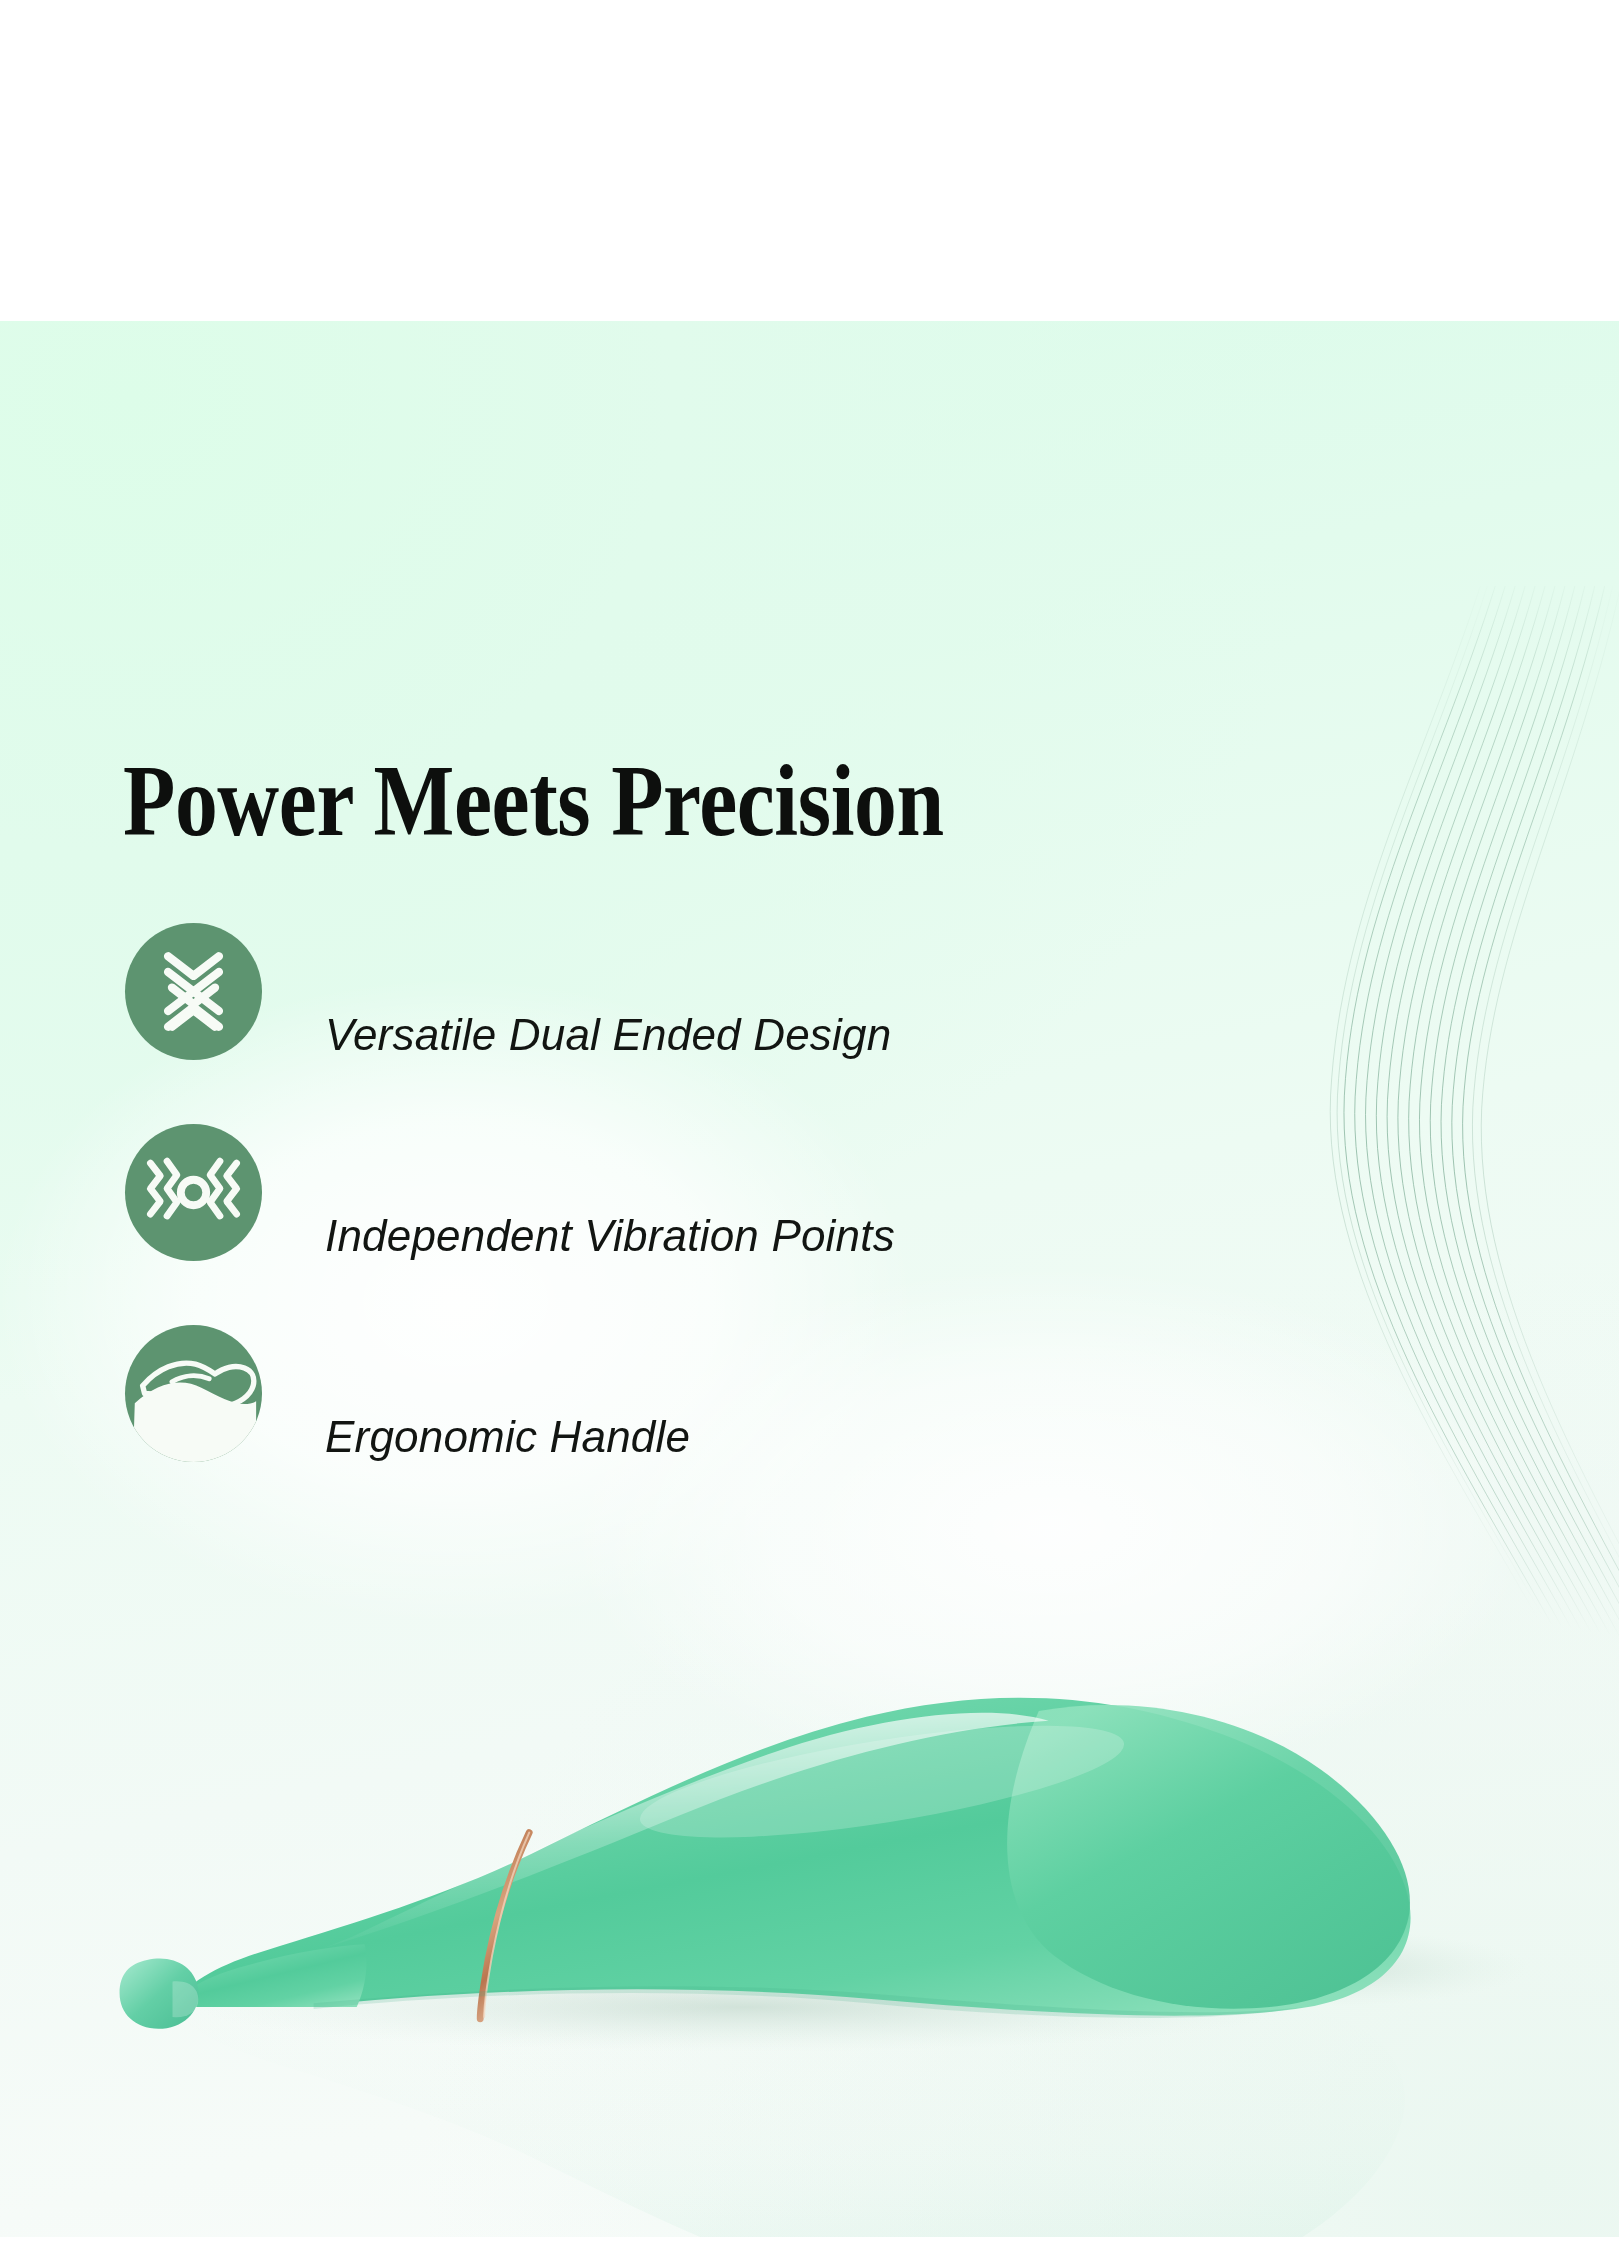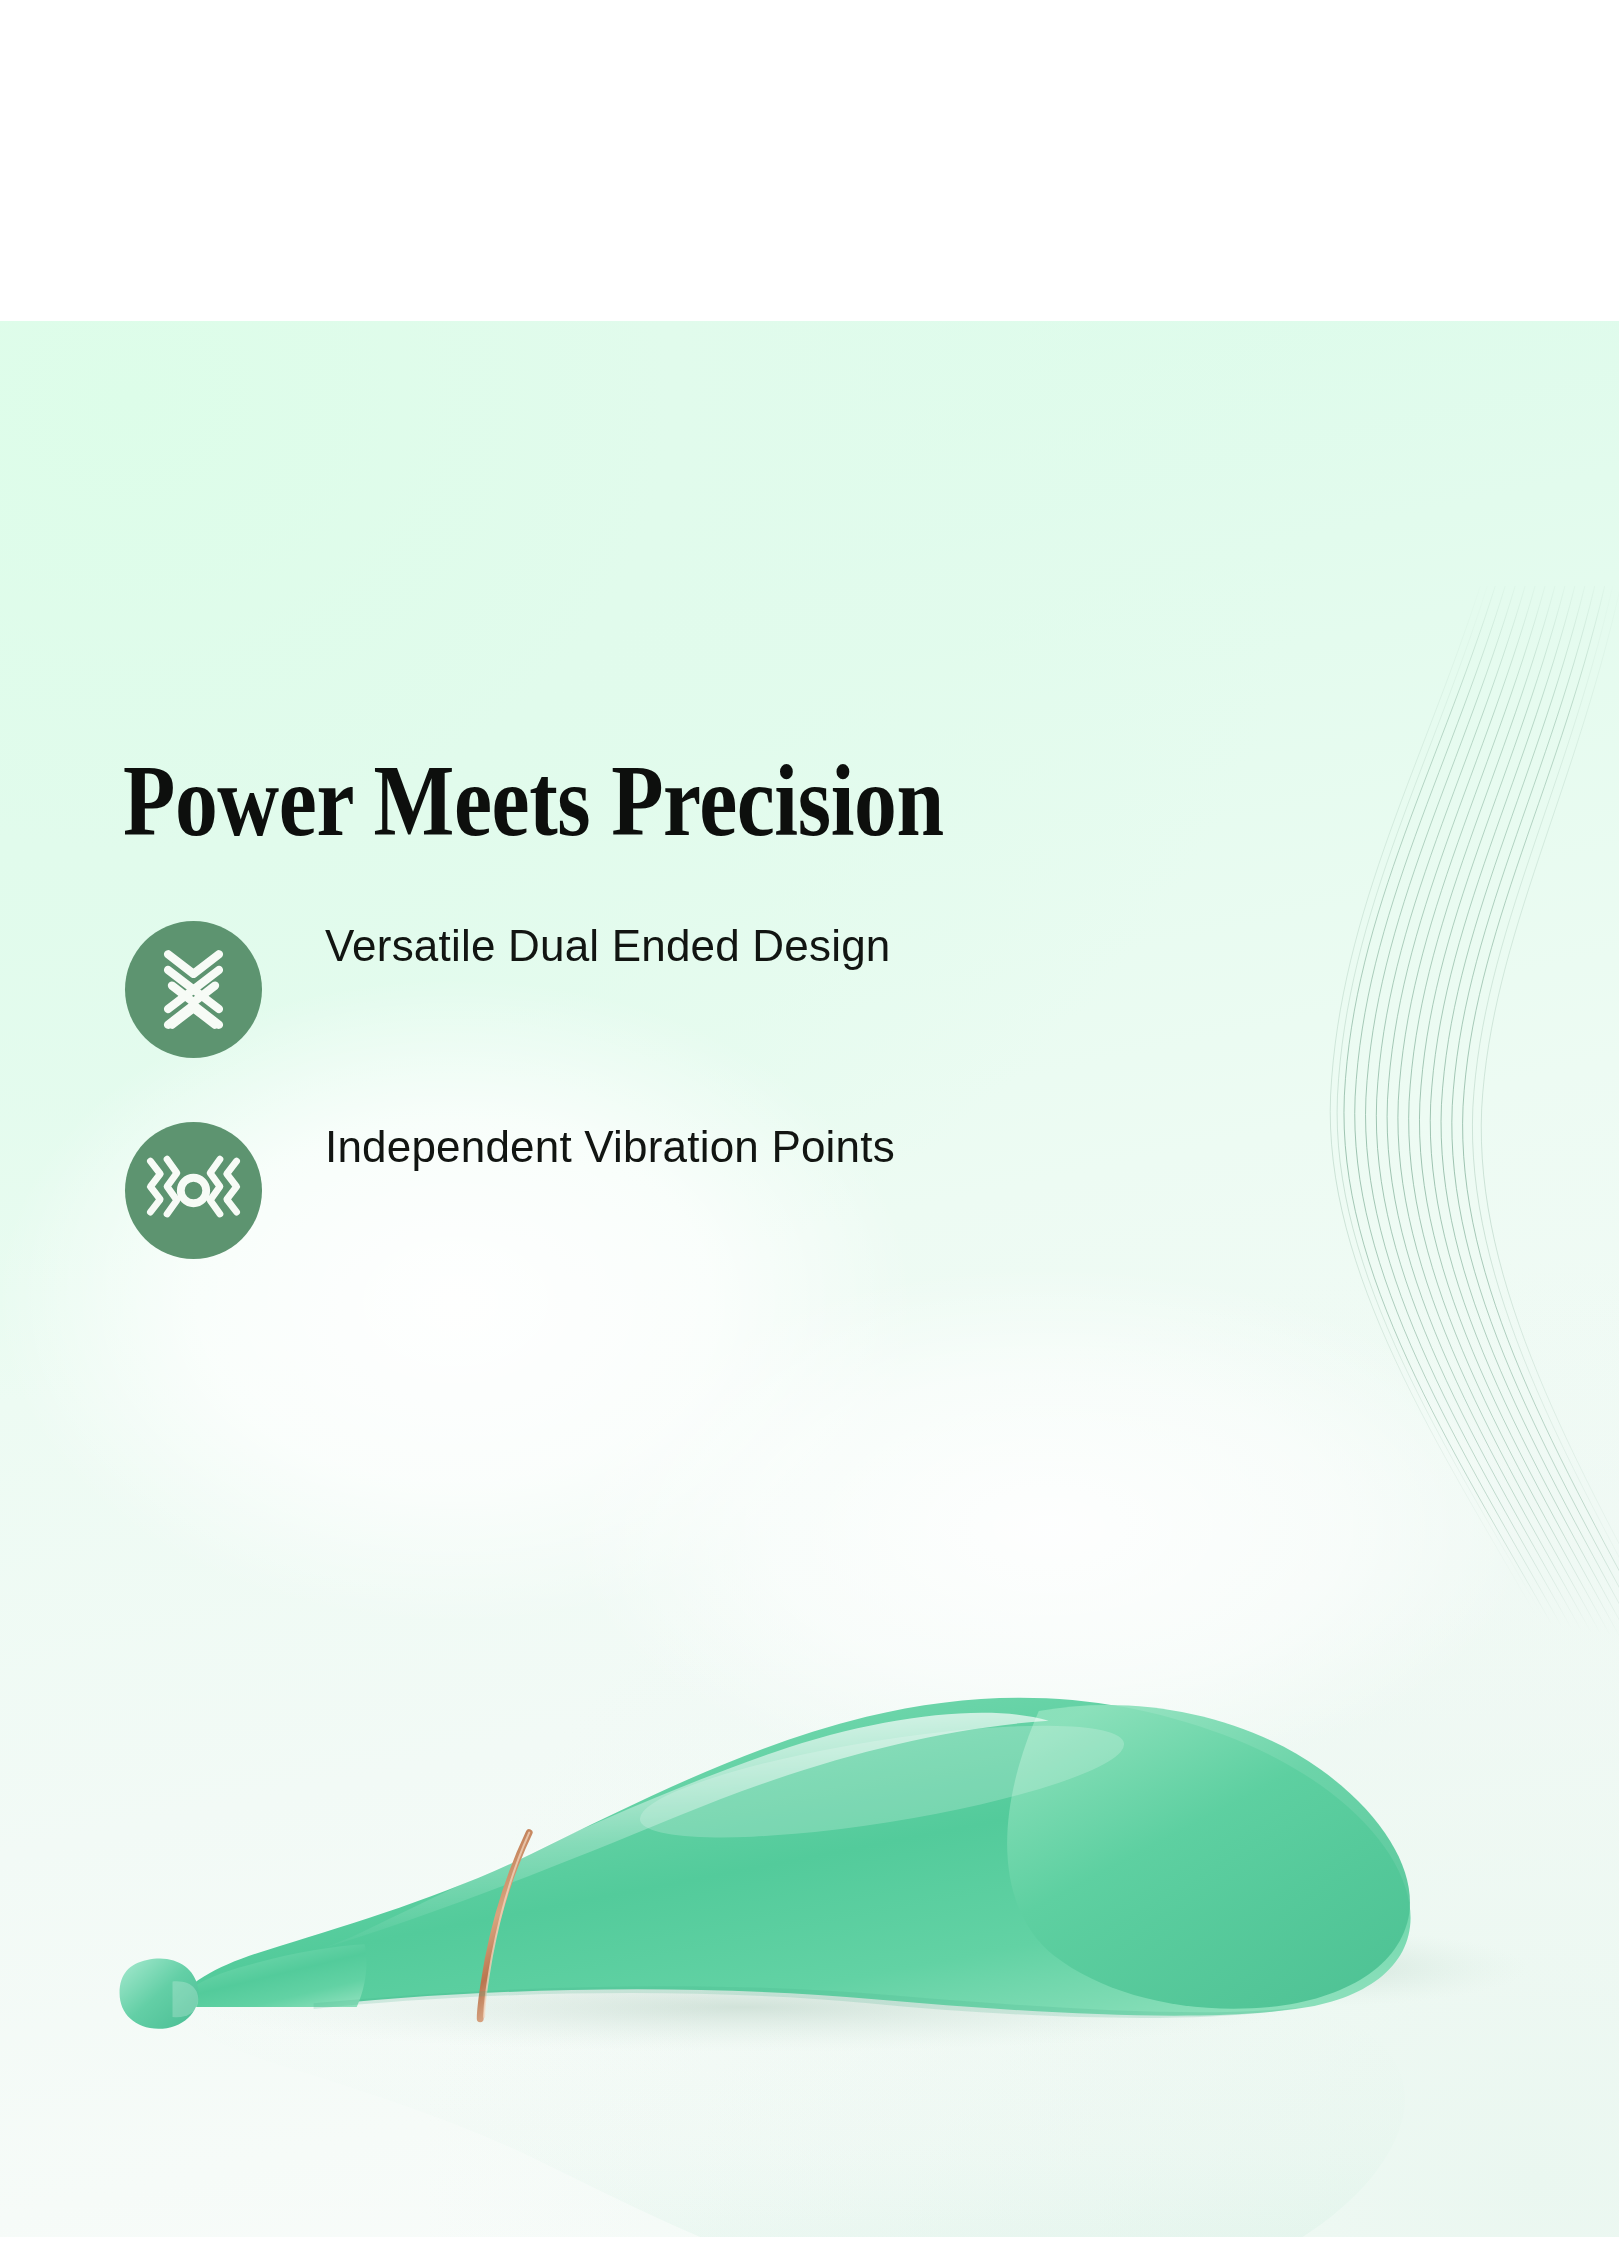--- a/index.html
+++ b/index.html
@@ -82,9 +82,10 @@
   }
   .feature-row {
     display: flex;
-    align-items: flex-start;
+    align-items: flex-end;
     height: 139px;
     margin-bottom: 62px;
+    font-style: italic;
   }
   .feature-row:last-child { margin-bottom: 0; }
 

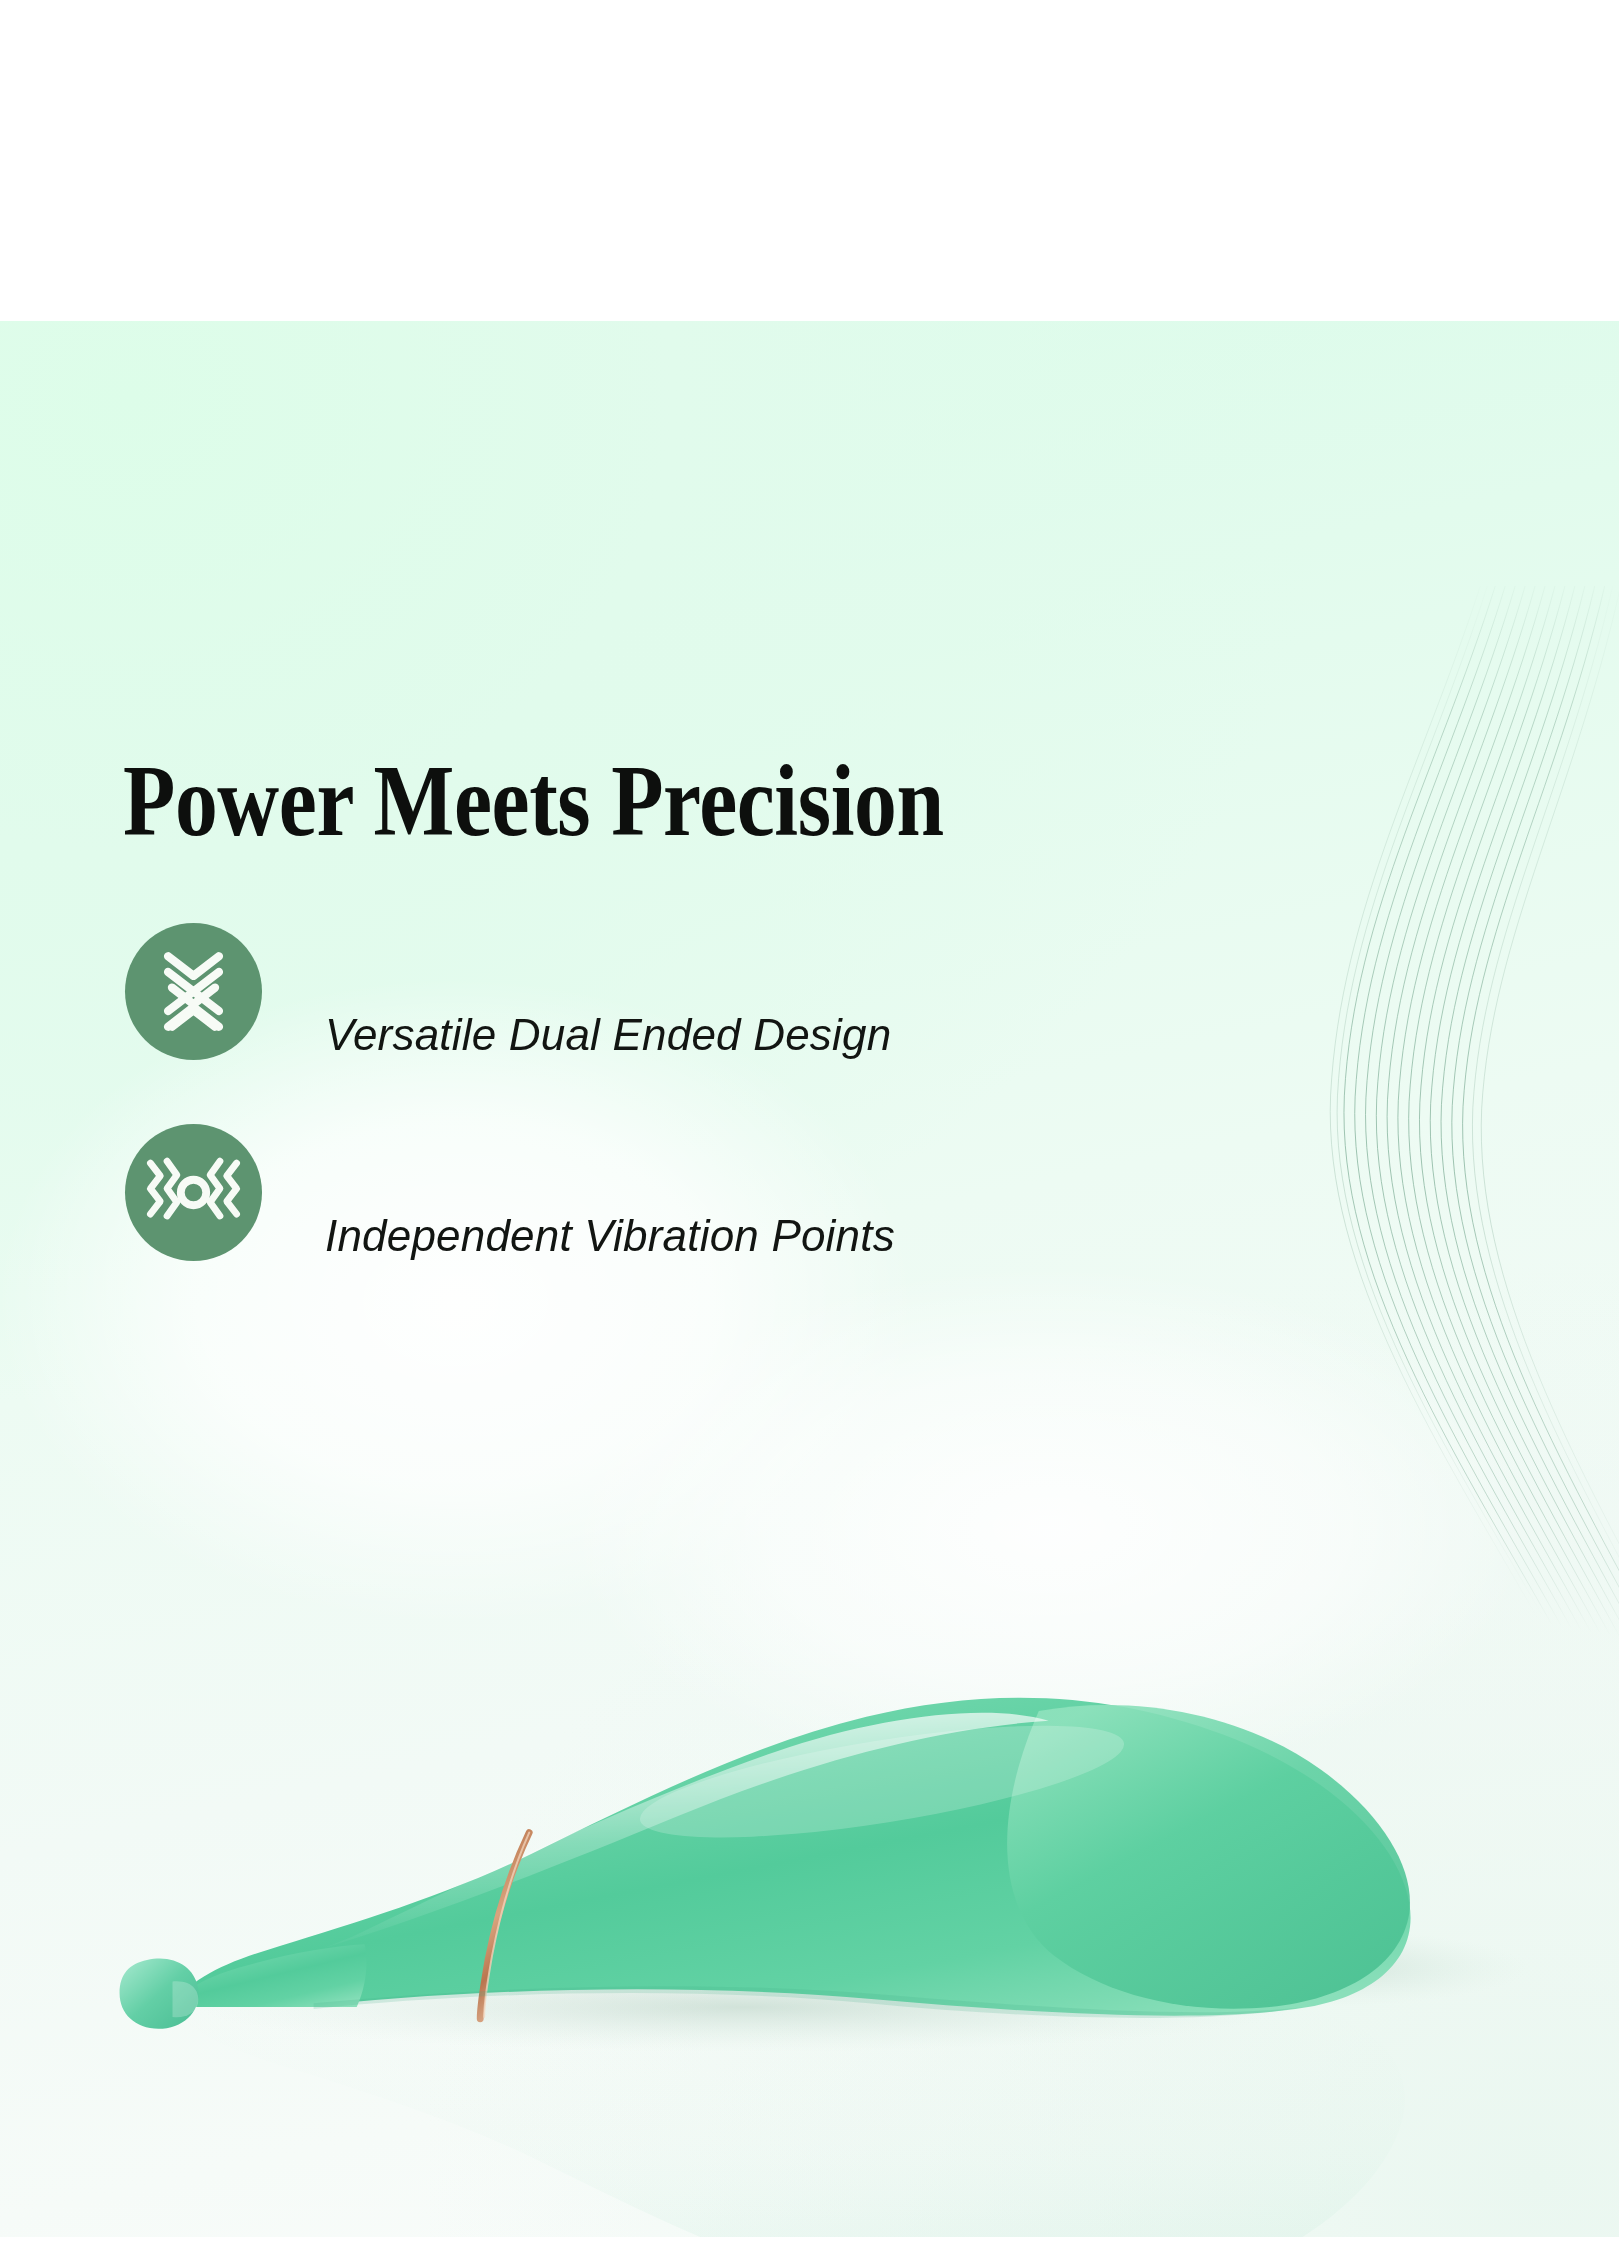--- a/index.html
+++ b/index.html
@@ -205,6 +205,20 @@
         <span class="feature-label">Independent Vibration Points</span>
       </div>
 
+      <div class="feature-row">
+        <span class="feature-icon">
+          <svg width="137" height="137" viewBox="0 0 140 140" aria-hidden="true">
+            <path d="M10,80 C34,58 58,54 78,64 C100,75 118,86 134,78
+                     L134,142 L8,142 Z" fill="#f7fbf6"></path>
+            <path d="M18,62 C34,44 54,36 72,40 C80,42 86,46 92,50
+                     C100,44 112,40 122,44 C130,47 133,54 131,62
+                     C128,73 116,80 104,83 C88,87 70,86 56,80
+                     C44,75 32,70 20,70 Z" fill="none" stroke="#f7fbf6" stroke-width="5.5" stroke-linejoin="round"></path>
+              <path d="M48,58 C60,51 74,50 86,55" fill="none" stroke="#f7fbf6" stroke-width="5" stroke-linecap="round"></path>
+          </svg>
+        </span>
+        <span class="feature-label">Ergonomic Handle</span>
+      </div>
 
     </div>
 

